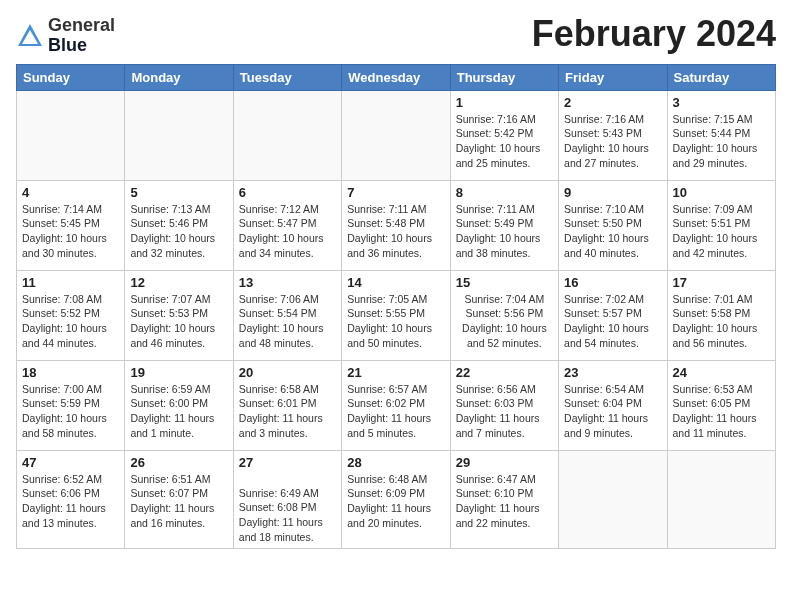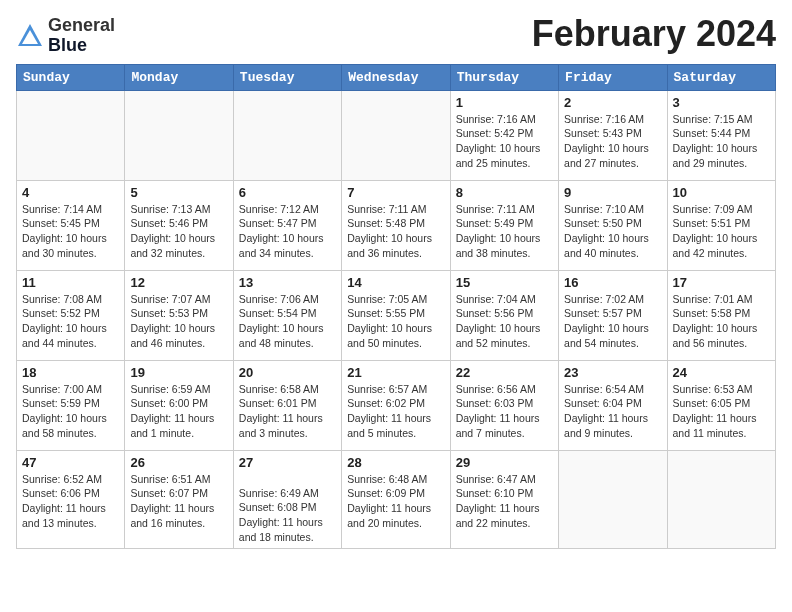--- a/index.html
+++ b/index.html
@@ -58,7 +58,6 @@
       padding: 5px 6px;
       font-size: 13px;
       border: 1px solid #3a6aaa;
-      font-family: Liberation Mono, monospace;
     }
     .calendar td {
       border: 1px solid #ccc;

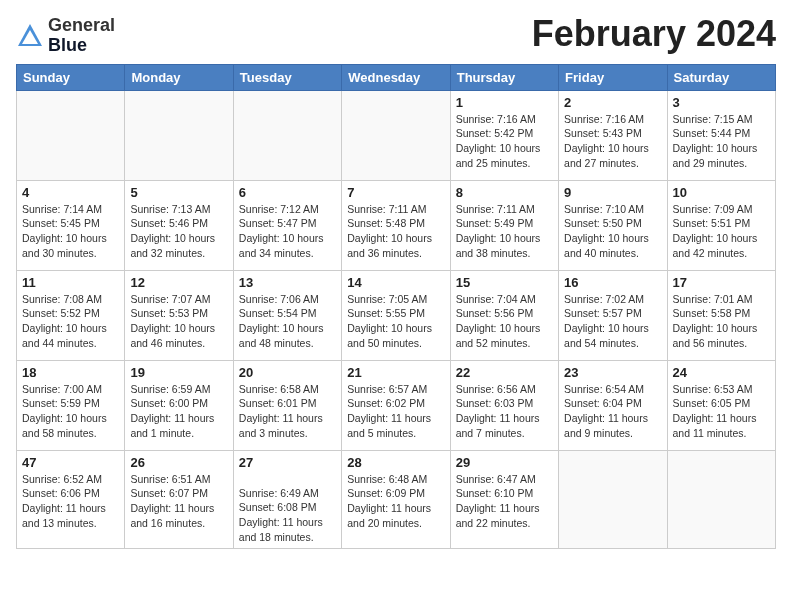--- a/index.html
+++ b/index.html
@@ -224,7 +224,7 @@
         </td>
         <td>
           <div class="day-num">15</div>
-          <div class="day-info" style="white-space: pre-line;">Sunrise: 7:04 AM
+          <div class="day-info" style="white-space: pre-line; text-align: center;">Sunrise: 7:04 AM
 Sunset: 5:56 PM
 Daylight: 10 hours
 and 52 minutes.</div>

